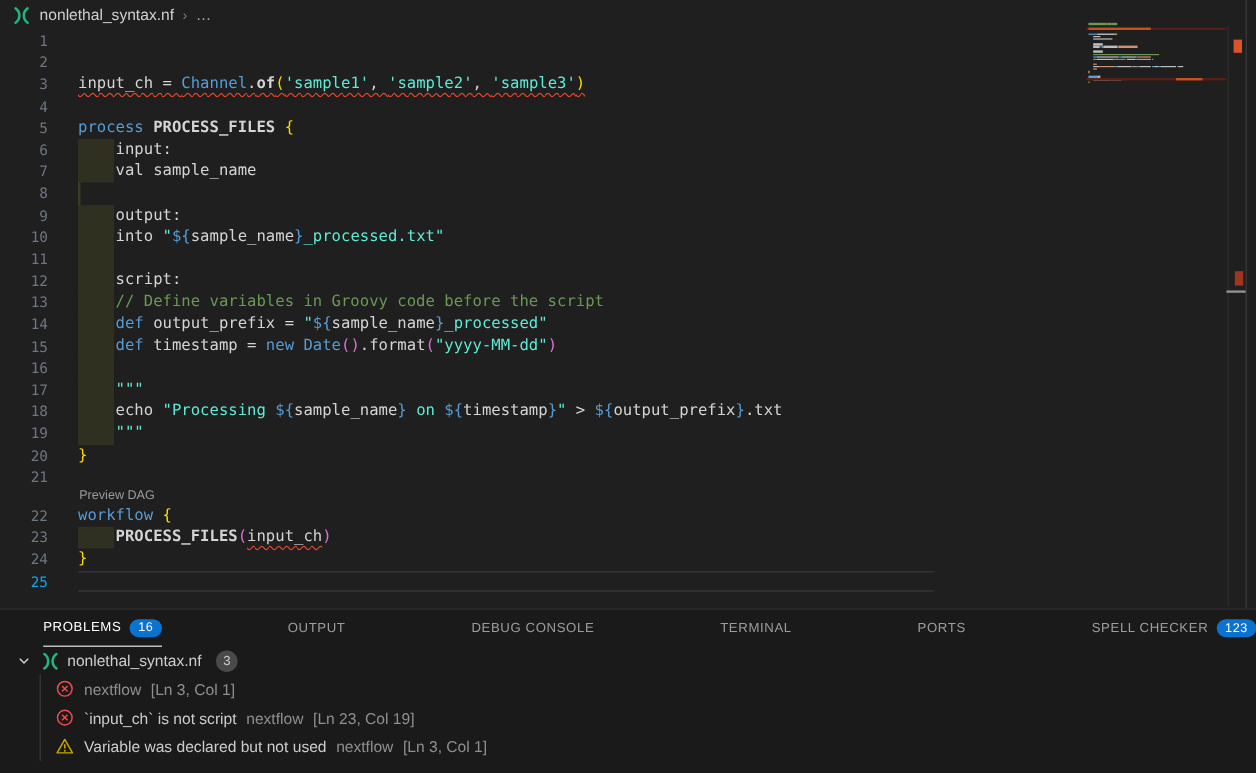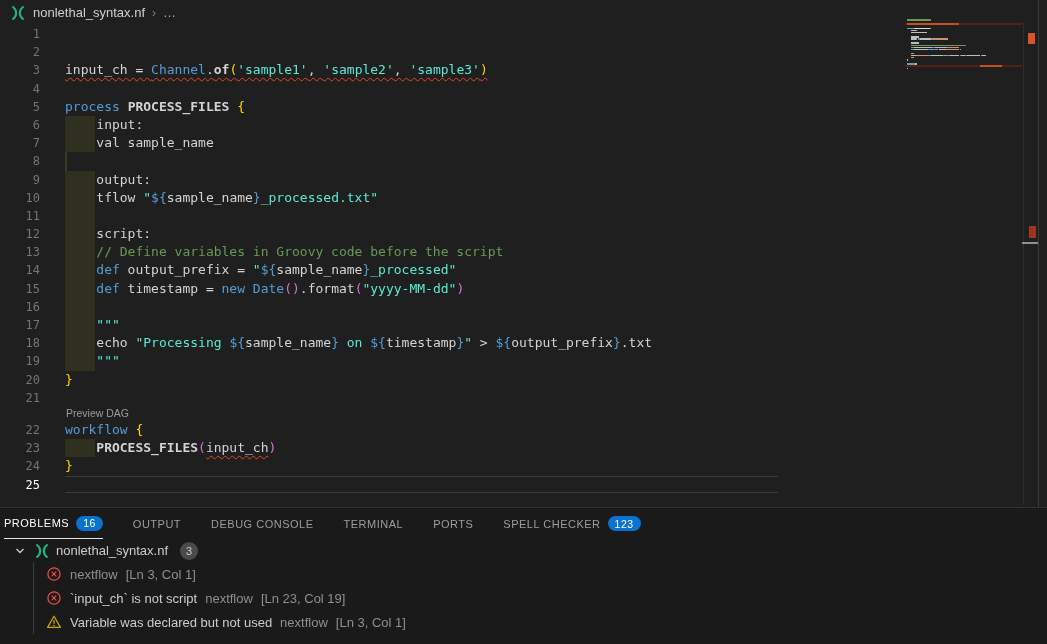--- a/index.html
+++ b/index.html
@@ -101,7 +101,7 @@
       <div class="line"><span class="ln">7</span><div class="iblock"></div><span class="txt"><span class="tk ws">    </span><span class="tk w">val sample_name</span></span></div>
       <div class="line"><span class="ln">8</span><div class="iguide"></div><span class="txt"></span></div>
       <div class="line"><span class="ln">9</span><div class="iblock"></div><span class="txt"><span class="tk ws">    </span><span class="tk w">output:</span></span></div>
-      <div class="line"><span class="ln">10</span><div class="iblock"></div><span class="txt"><span class="tk ws">    </span><span class="tk w">tflow </span><span class="tk s">"</span><span class="tk b">${</span><span class="tk w">sample_name</span><span class="tk b">}</span><span class="tk s">_processed.txt"</span></span></div>
+      <div class="line"><span class="ln">10</span><div class="iblock"></div><span class="txt"><span class="tk ws">    </span><span class="tk w">into </span><span class="tk s">"</span><span class="tk b">${</span><span class="tk w">sample_name</span><span class="tk b">}</span><span class="tk s">_processed.txt"</span></span></div>
       <div class="line"><span class="ln">11</span><div class="iblock"></div><span class="txt"></span></div>
       <div class="line"><span class="ln">12</span><div class="iblock"></div><span class="txt"><span class="tk ws">    </span><span class="tk w">script:</span></span></div>
       <div class="line"><span class="ln">13</span><div class="iblock"></div><span class="txt"><span class="tk ws">    </span><span class="tk c">// Define variables in Groovy code before the script</span></span></div>

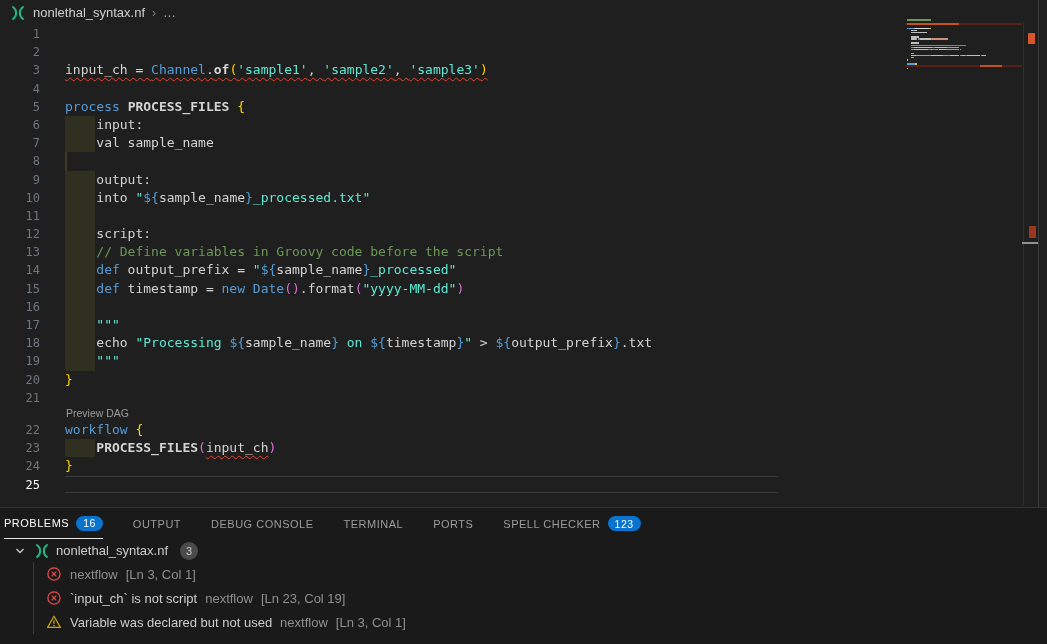--- a/index.html
+++ b/index.html
@@ -20,7 +20,7 @@
   .line { position:relative; height:18.2px; line-height:18.2px; white-space:pre; }
   .ln { position:absolute; left:0; top:0; width:40px; text-align:right;
         color:#6e7681; font-size:12px; }
-  .line.current .ln { color:#ffffff; }
+  .line.current .ln { color:#0ea5e9; }
   .txt { position:absolute; left:65px; top:0; }
   .iblock { position:absolute; left:65px; top:0; width:30px; height:100%;
             background:rgba(255,255,64,0.08); }

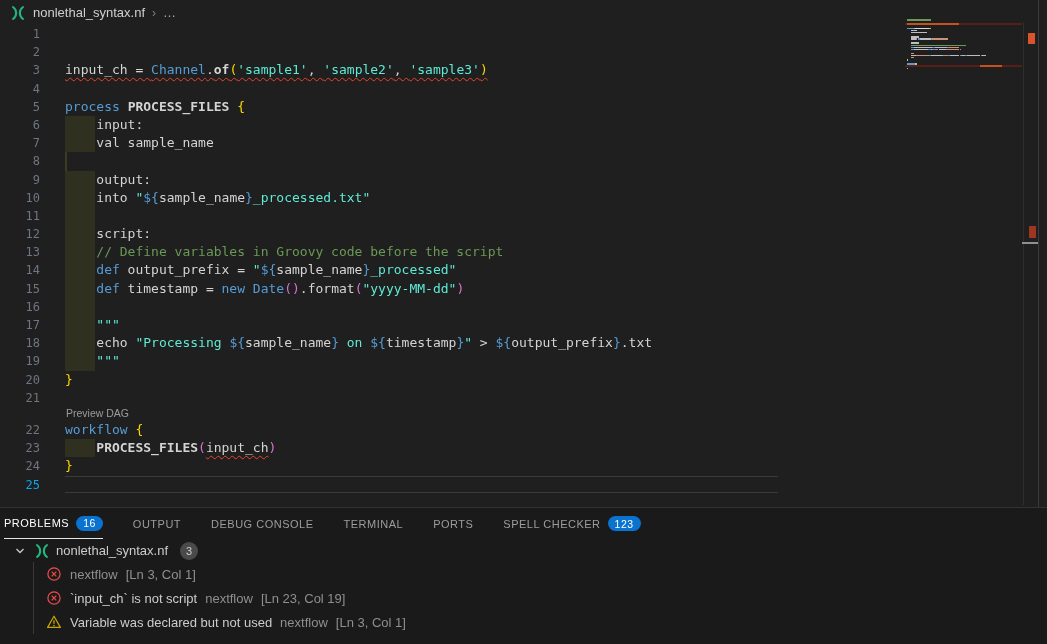--- a/index.html
+++ b/index.html
@@ -59,7 +59,7 @@
   
   .panel { position:absolute; top:507px; left:0; right:0; bottom:0;
            background:#1a1a1a; border-top:1px solid #323232; }
-  .ptabs { display:flex; align-items:stretch; gap:30px; padding-left:4px; height:31px; }
+  .ptabs { display:flex; align-items:stretch; gap:30px; padding-left:36px; height:31px;justify-content:space-between; }
   .ptab { display:flex; align-items:center; gap:7px; font-size:11px;
           letter-spacing:0.5px; color:#9d9d9d; cursor:default; }
   .ptab.active { color:#ffffff; border-bottom:1px solid #e7e7e7; }

